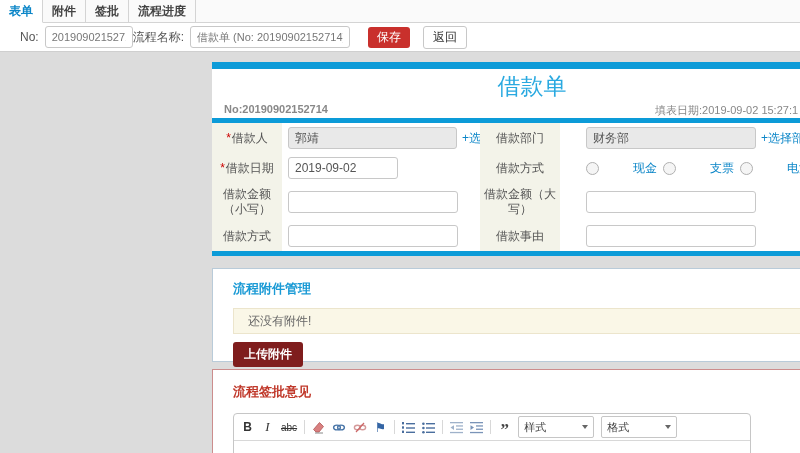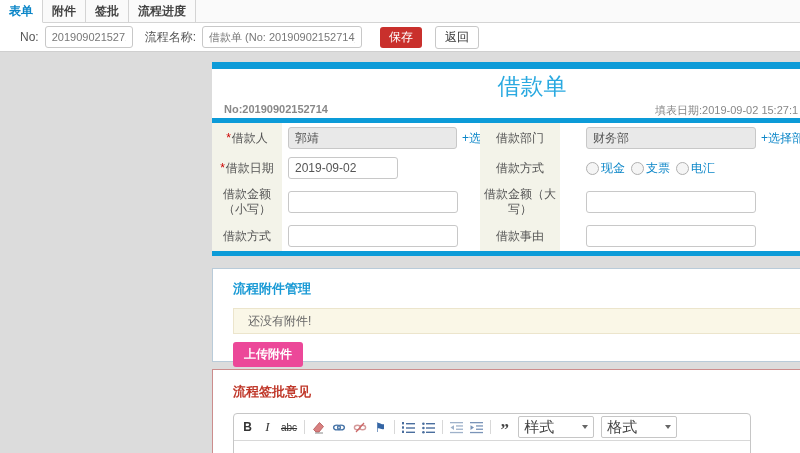--- a/index.html
+++ b/index.html
@@ -96,7 +96,7 @@
   <div class="toolbar">
     <span class="lbl">No:</span>
     <input class="tb-input" style="width: 74px;" value="20190902152714">
-    <span class="lbl" style="margin-left:12px;">流程名称:</span>
+    <span class="lbl" style="margin-left:0;">流程名称:</span>
     <input class="tb-input" style="width: 146px;" value="借款单 (No: 20190902152714)郭靖">
     <button class="btn btn-save">保存</button>
     <button class="btn btn-back">返回</button>

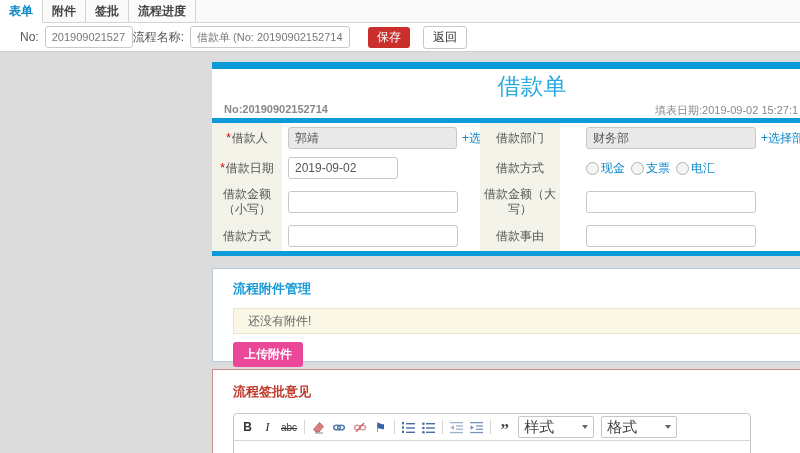--- a/index.html
+++ b/index.html
@@ -51,7 +51,7 @@
   .w170{width:156px;} .w108{width:96px;}
   .sel-link{font-size:12px;color:#0c86c8;margin-left:5px;text-decoration:none;white-space:nowrap;cursor:pointer;}
   .radio-group{display:flex;align-items:center;gap:6px;}
-  .radio-opt{display:flex;align-items:center;cursor:pointer;}
+  .radio-opt{display:flex;align-items:center;cursor:pointer;gap:32px;}
   .radio-circle{width:11px;height:11px;border:1px solid #b0b0b0;border-radius:50%;background:#f5f5f5;margin-right:2px;}
   .radio-lbl{font-size:12px;color:#0c86c8;}
 

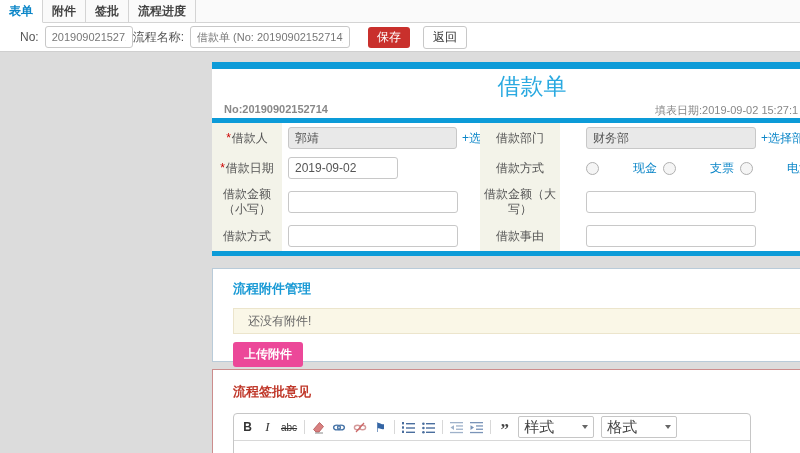--- a/index.html
+++ b/index.html
@@ -60,7 +60,7 @@
   .sec-title-blue{font-size:13px;font-weight:bold;color:#1a9ad5;}
   .empty-box{margin-top:10px;height:24px;line-height:24px;background:#faf7e7;border:1px solid #ece5cc;
     padding-left:14px;font-size:12px;color:#666;width:586px;}
-  .btn-upload{display:inline-block;margin-top:8px;background:#ec4899;color:#fff;font-size:12px;font-weight:bold;
+  .btn-upload{display:inline-block;margin-top:8px;background:#7f1d1d;color:#fff;font-size:12px;font-weight:bold;
     border:none;border-radius:3px;padding:4px 11px;cursor:pointer;font-family:inherit;}
 
   

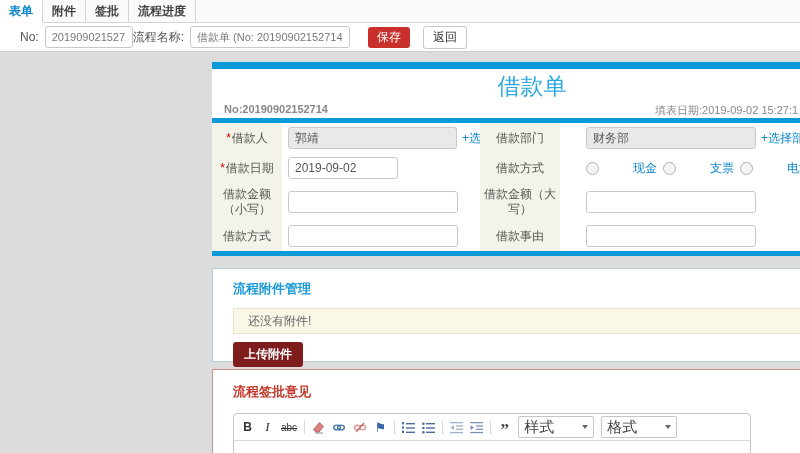--- a/index.html
+++ b/index.html
@@ -77,7 +77,7 @@
   .ed-sep{width:1px;height:14px;background:#d8d8d8;}
   .ed-select{display:flex;align-items:center;justify-content:space-between;width:64px;height:20px;
     border:1px solid #c6c6c6;border-radius:2px;padding:0 5px;cursor:pointer;}
-  .ed-select .t{font-size:15px;color:#444;}
+  .ed-select .t{font-size:11px;color:#444;}
   .caret{width:0;height:0;border-left:3px solid transparent;border-right:3px solid transparent;border-top:4px solid #666;}
   .ed-body{height:80px;background:#fff;cursor:text;}
 </style>

